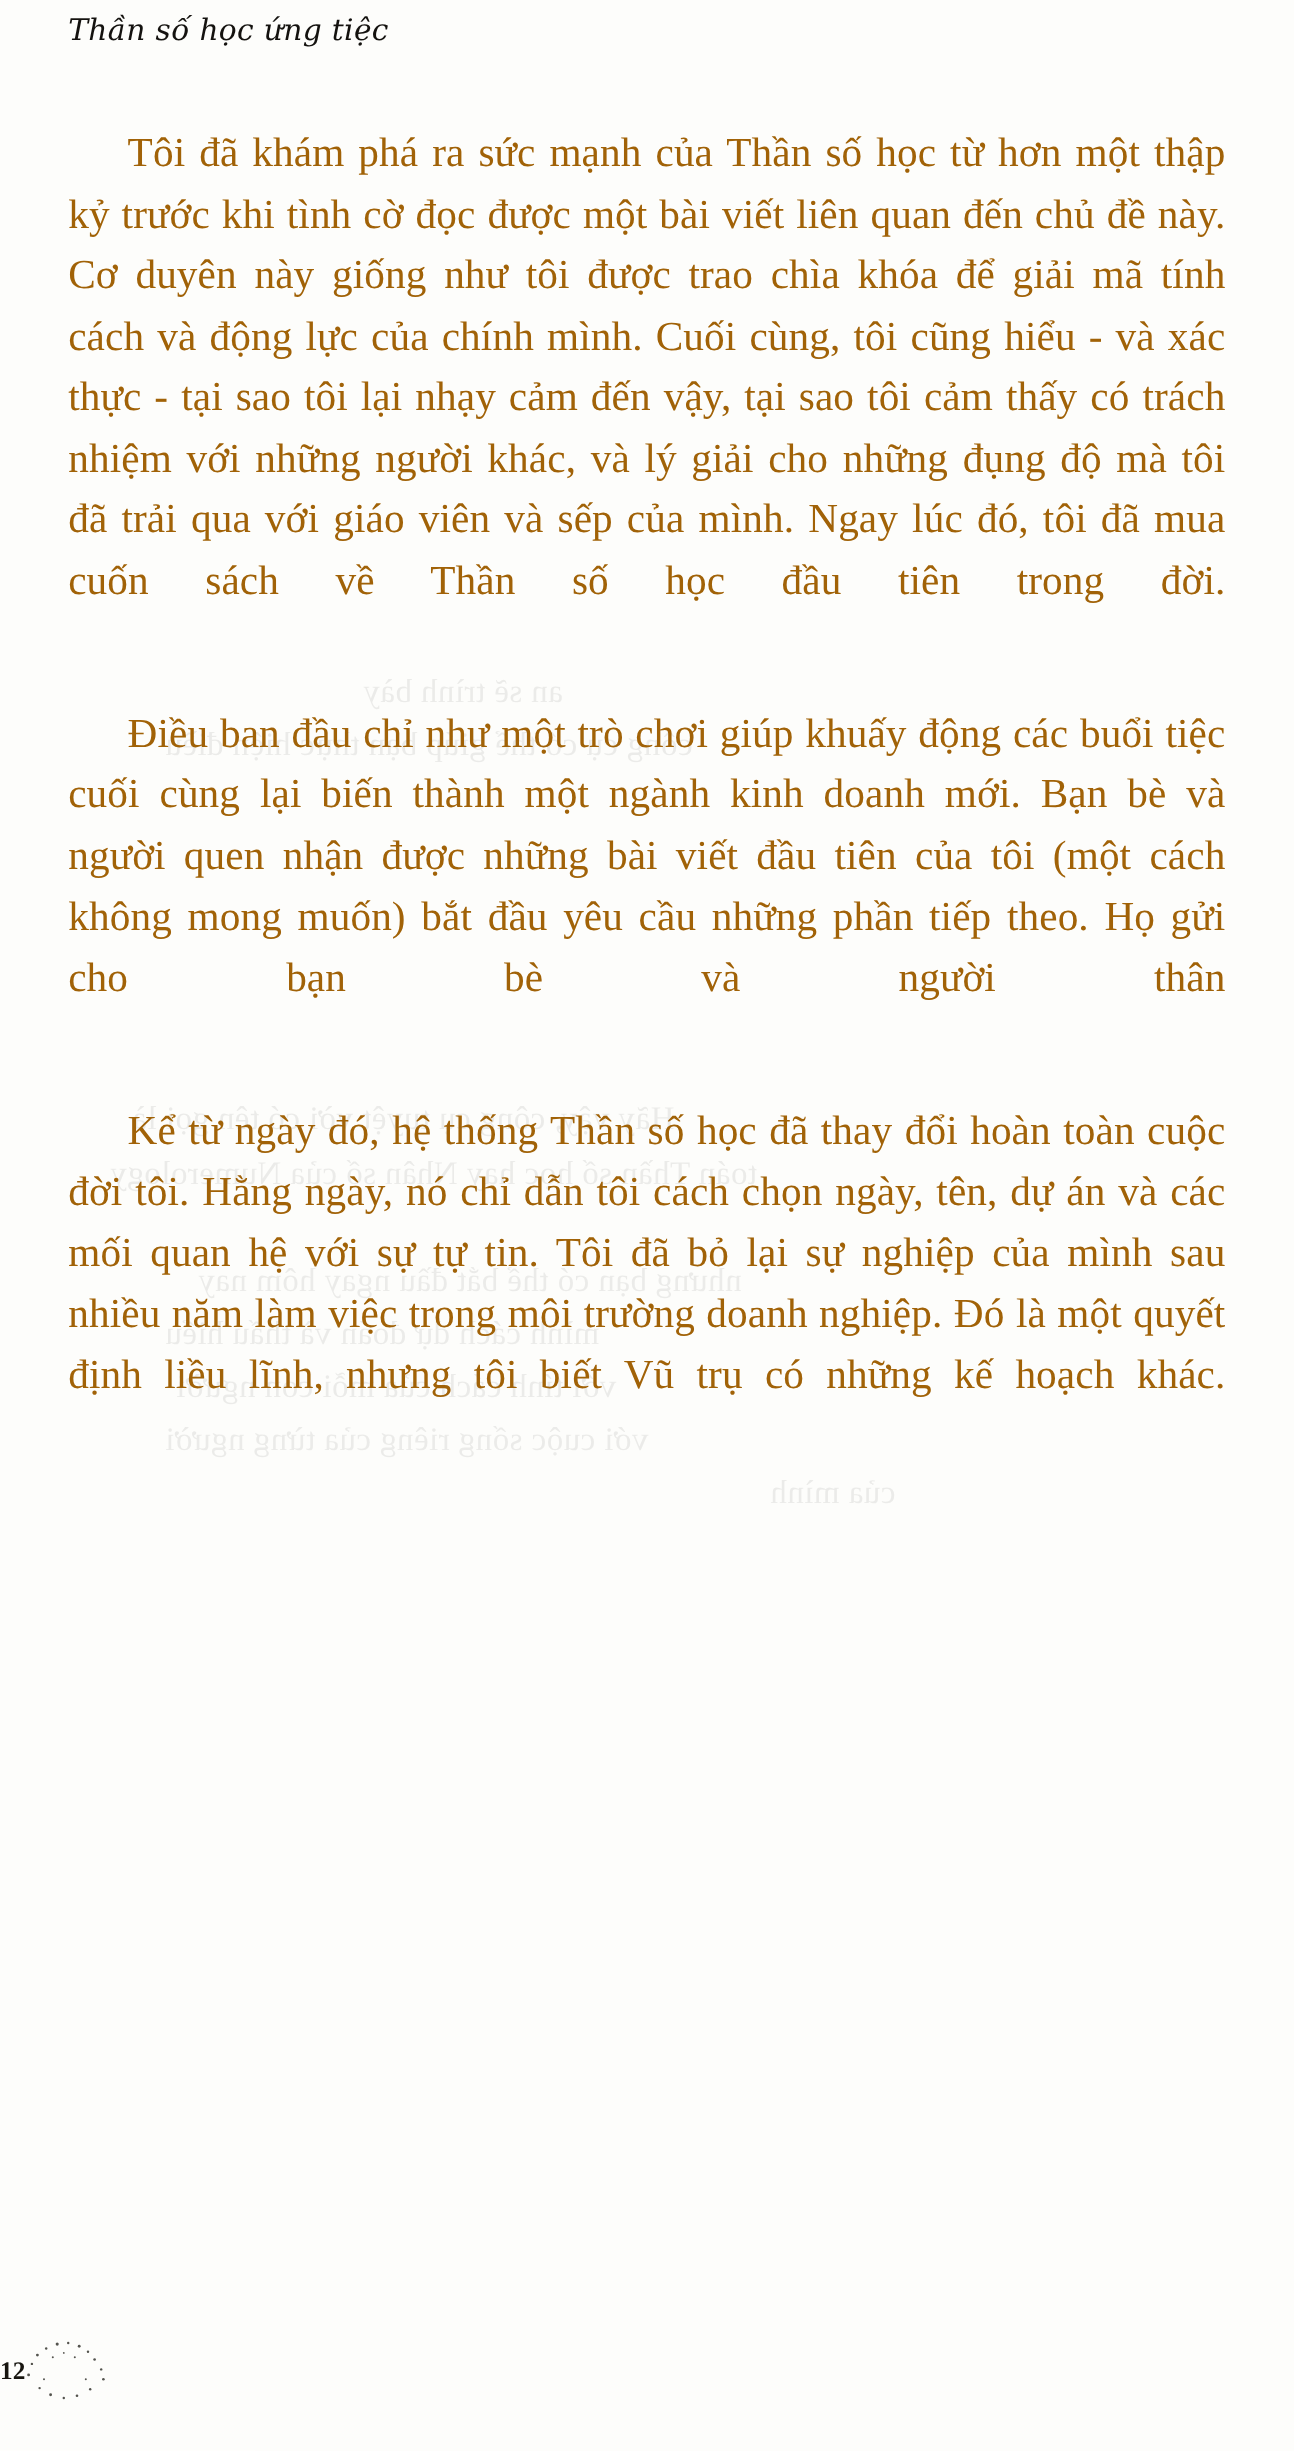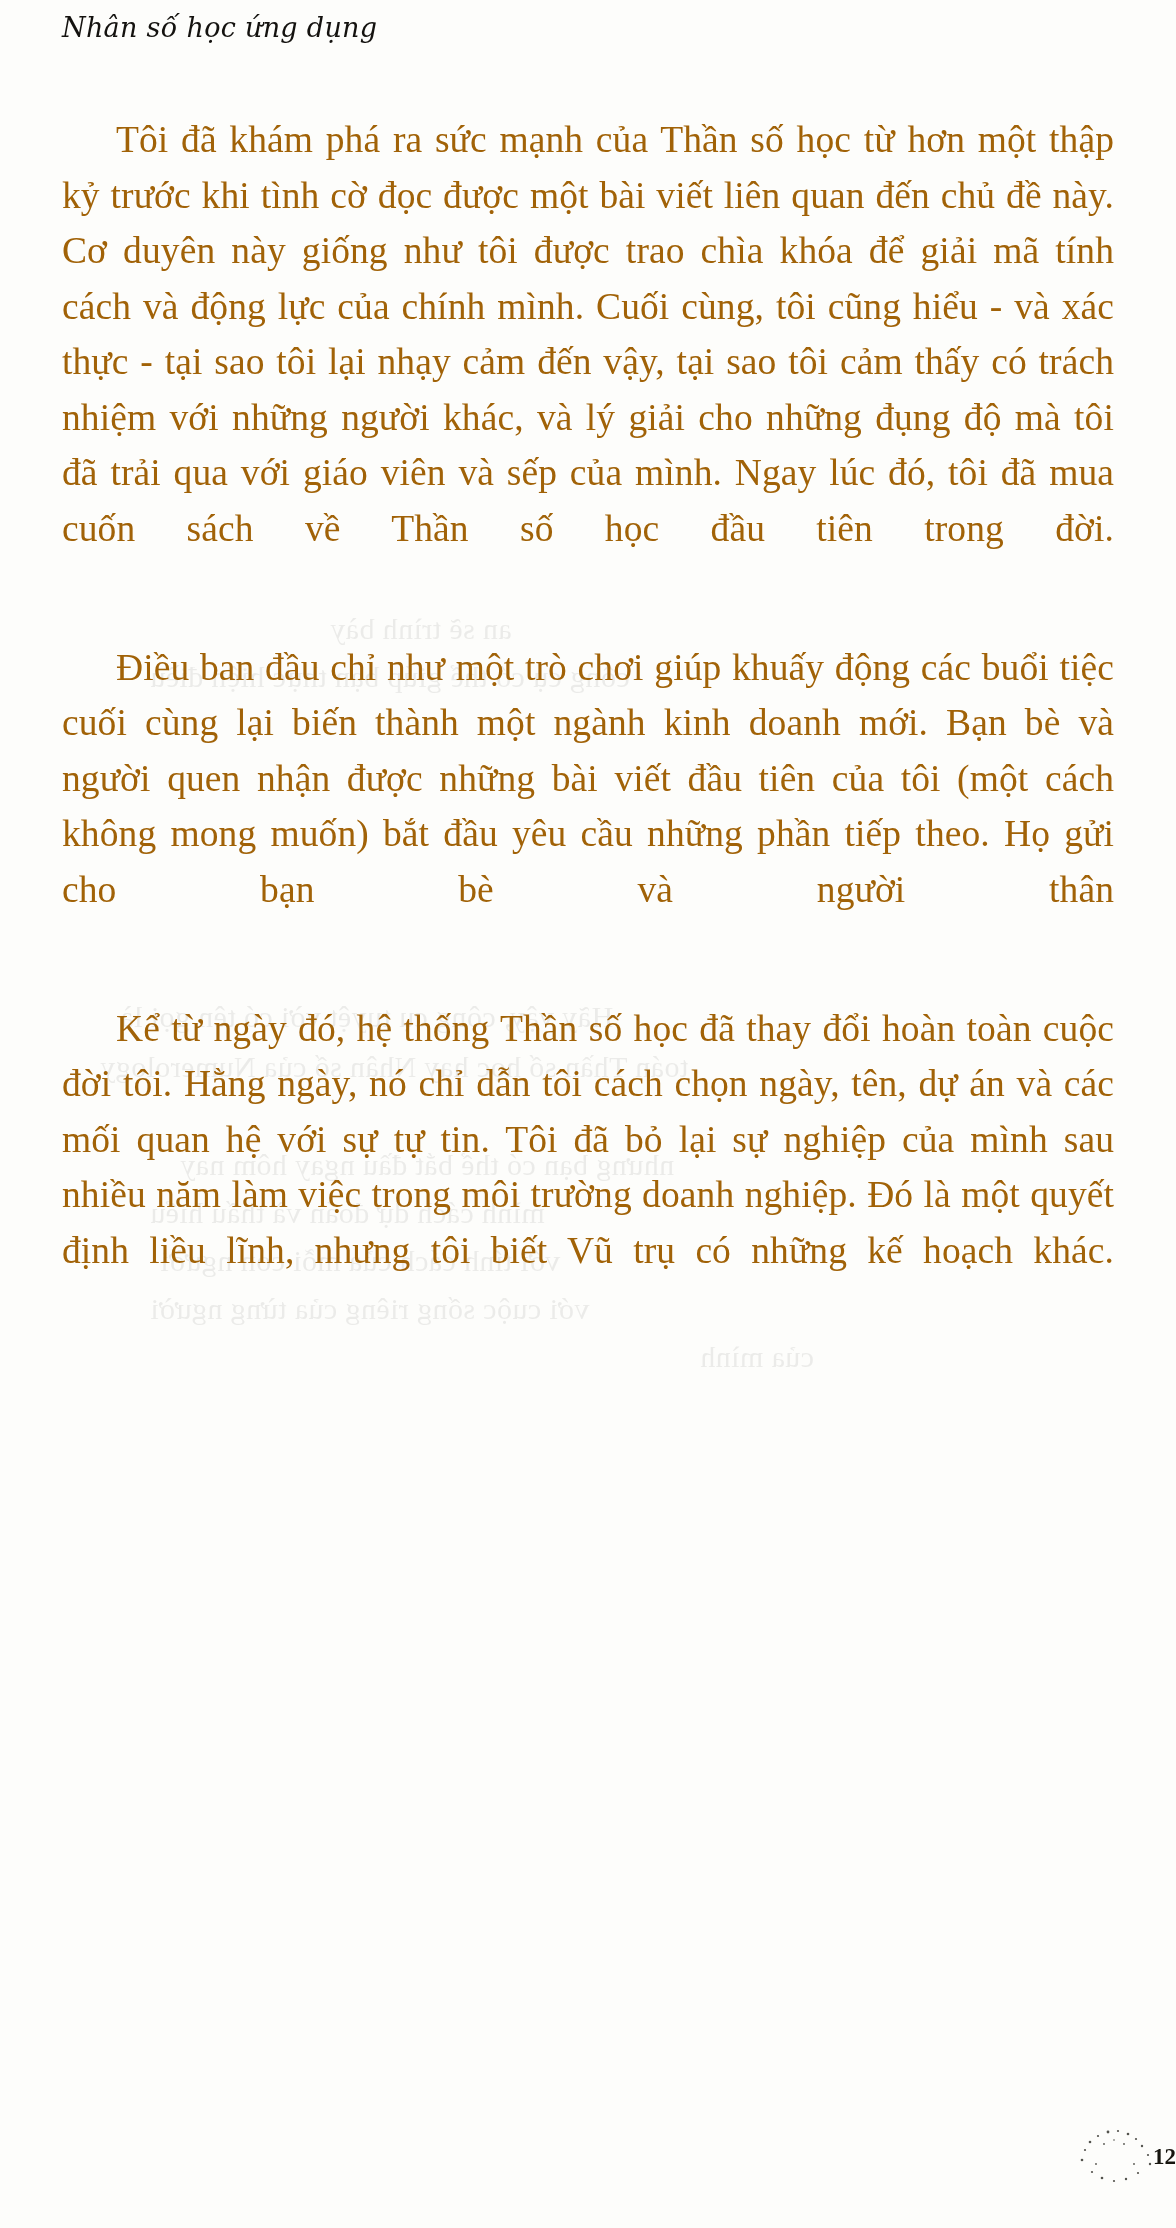--- a/index.html
+++ b/index.html
@@ -128,7 +128,7 @@
     <div class="ghost-line" style="left:700px; top:1340px;">của mình</div>
   </div>
 
-  <div class="running-head">Nhân số học ứng dụng</div>
+  <div class="running-head">Thần số học ứng tiệc</div>
 
   <div class="body-block">
     <p class="para">Tôi đã khám phá ra sức mạnh của Thần số học từ hơn một thập kỷ trước khi tình cờ đọc được một bài viết liên quan đến chủ đề này. Cơ duyên này giống như tôi được trao chìa khóa để giải mã tính cách và động lực của chính mình. Cuối cùng, tôi cũng hiểu - và xác thực - tại sao tôi lại nhạy cảm đến vậy, tại sao tôi cảm thấy có trách nhiệm với những người khác, và lý giải cho những đụng độ mà tôi đã trải qua với giáo viên và sếp của mình. Ngay lúc đó, tôi đã mua cuốn sách về Thần số học đầu tiên trong đời.</p>

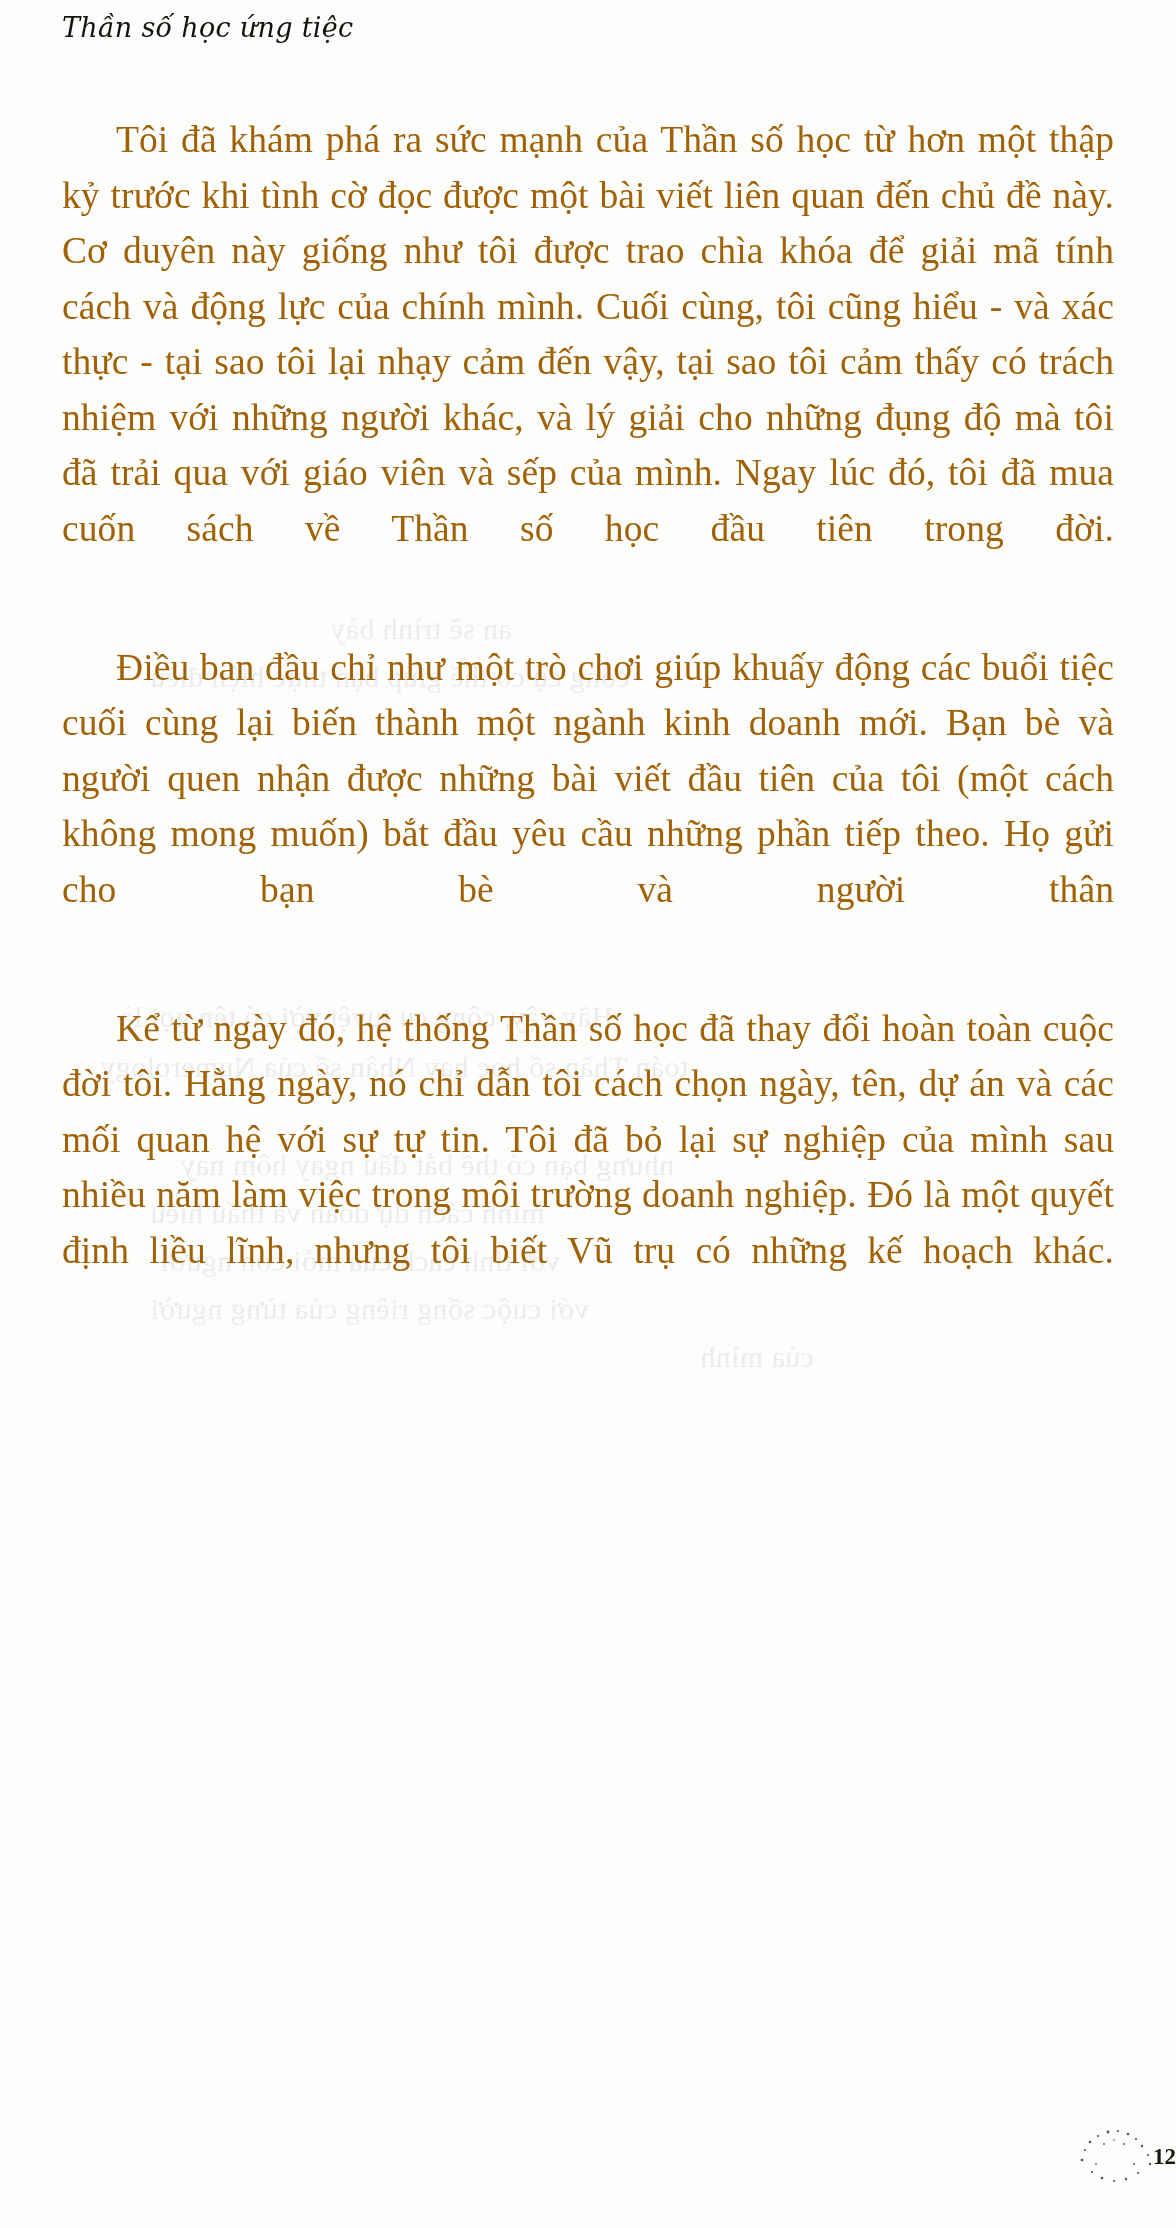--- a/index.html
+++ b/index.html
@@ -87,7 +87,7 @@
     left: 0;
     right: 0;
     bottom: 34px;
-    text-align: right;
+    text-align: left;
   }
   .folio-ornament {
     position: relative;

